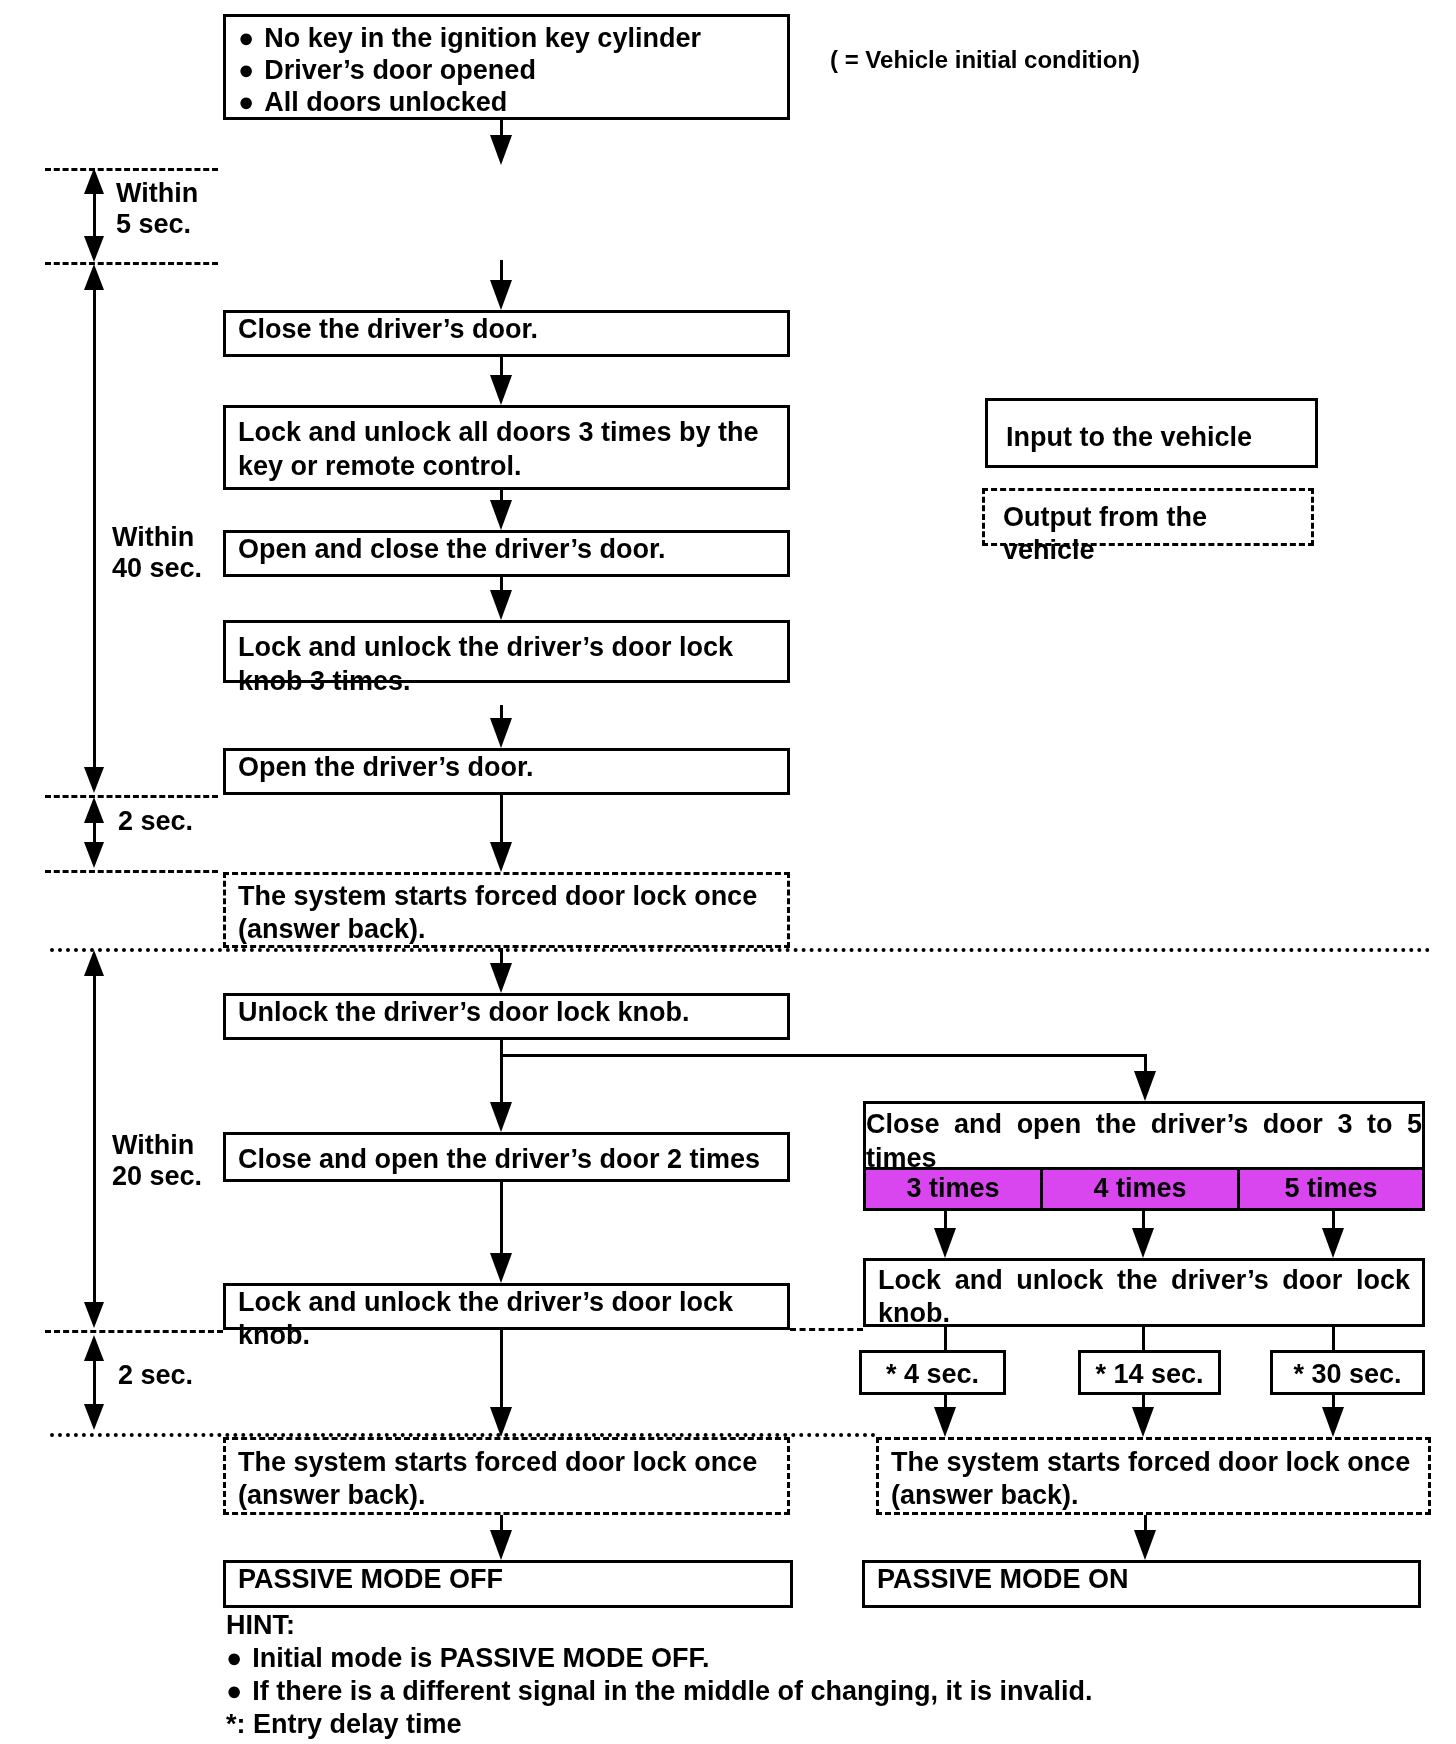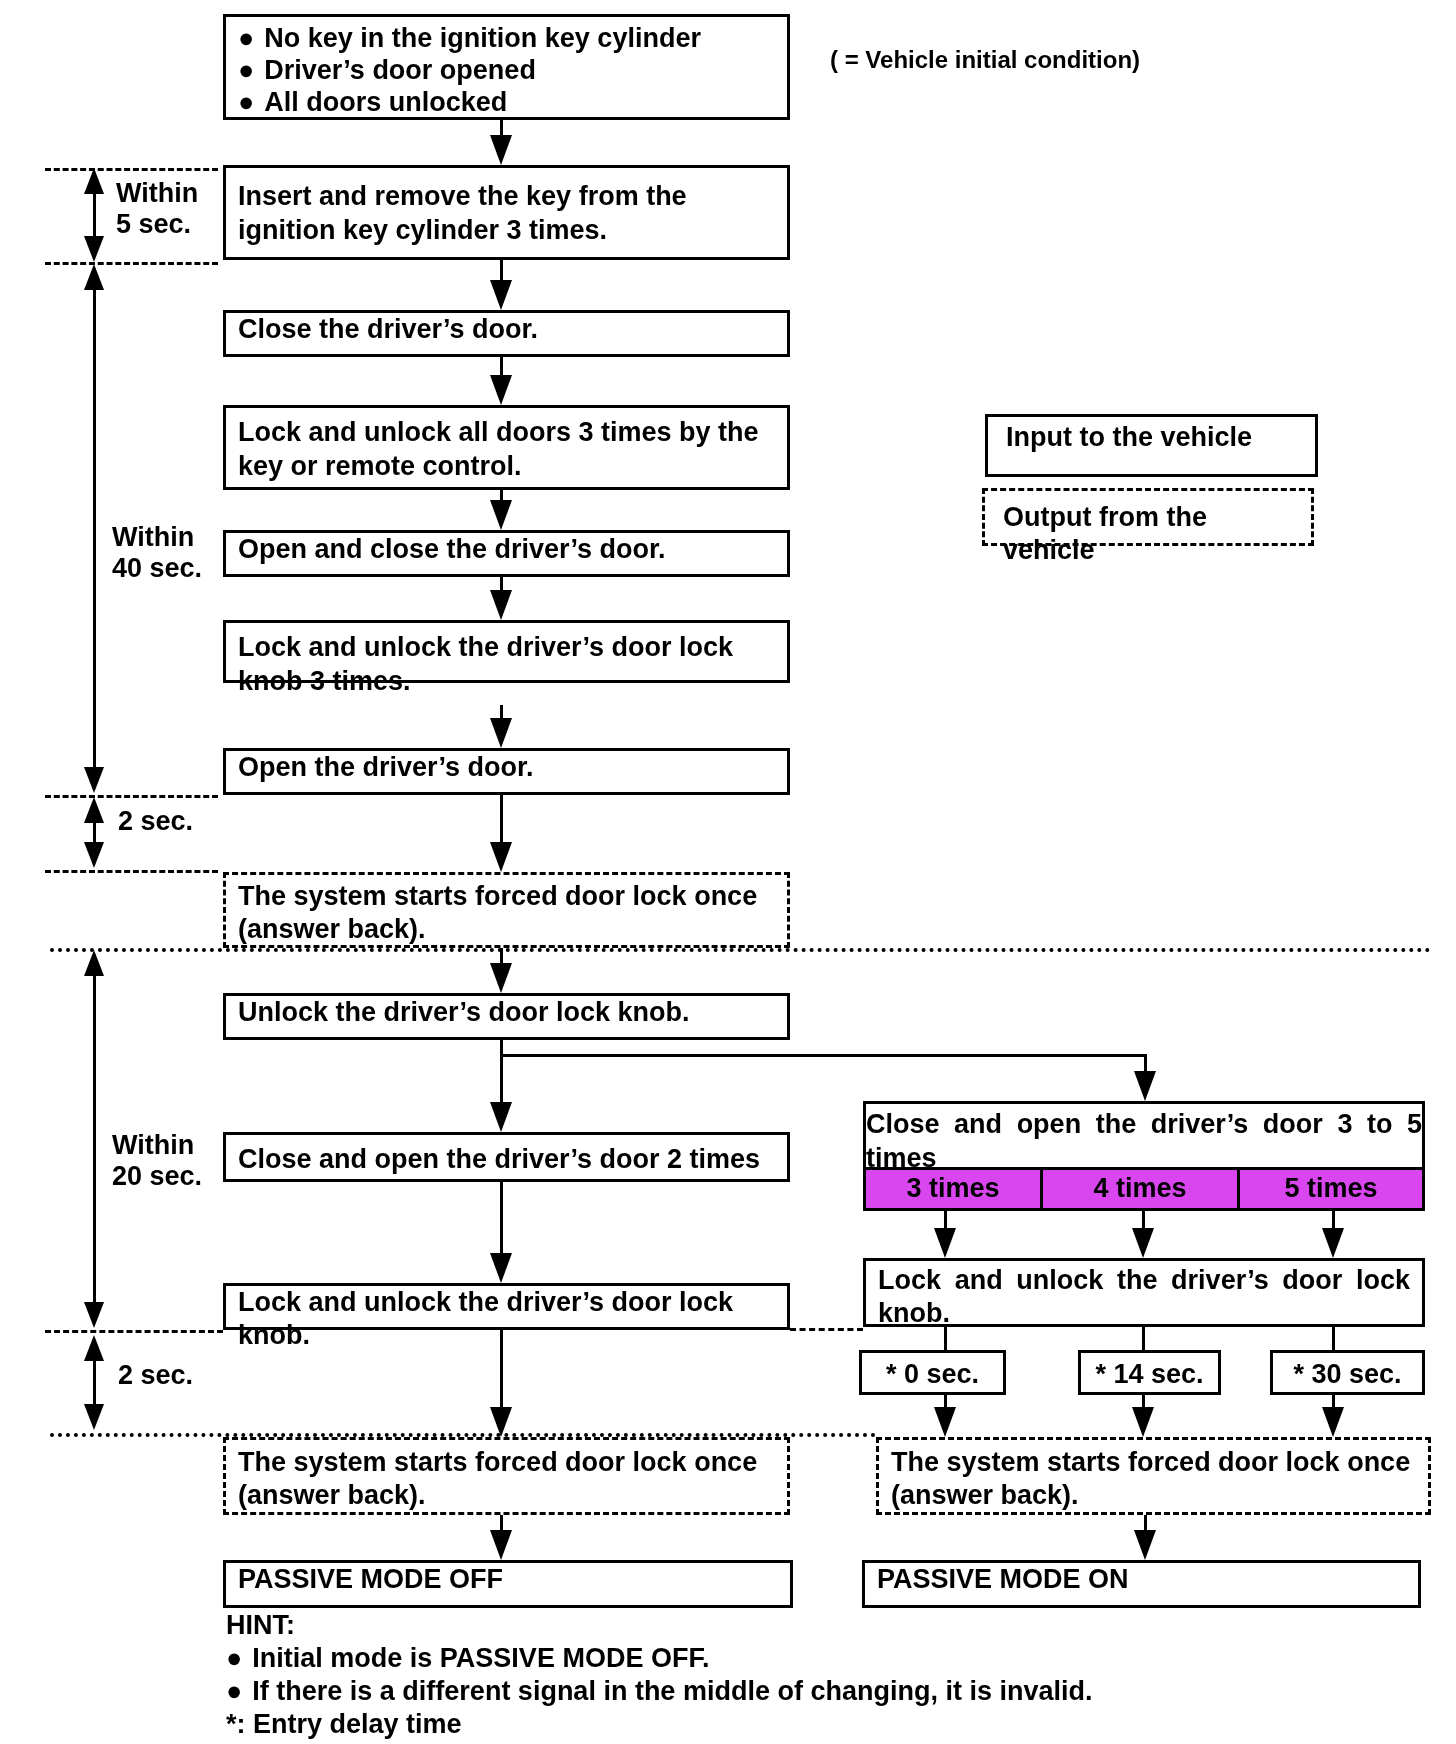--- a/index.html
+++ b/index.html
@@ -63,7 +63,6 @@
   <div class="tlabel" style="left:116px;top:178px;">Within
 5 sec.</div>
 
-  <div class="box" style="left:223px;top:165px;width:567px;height:95px;padding:11px 12px;line-height:34px;">Insert and remove the key from the ignition key cylinder 3 times.</div>
 
   <div class="vline" style="left:500px;top:260px;height:25px;"></div>
   <div class="ah-down" style="left:490px;top:280px;"></div>

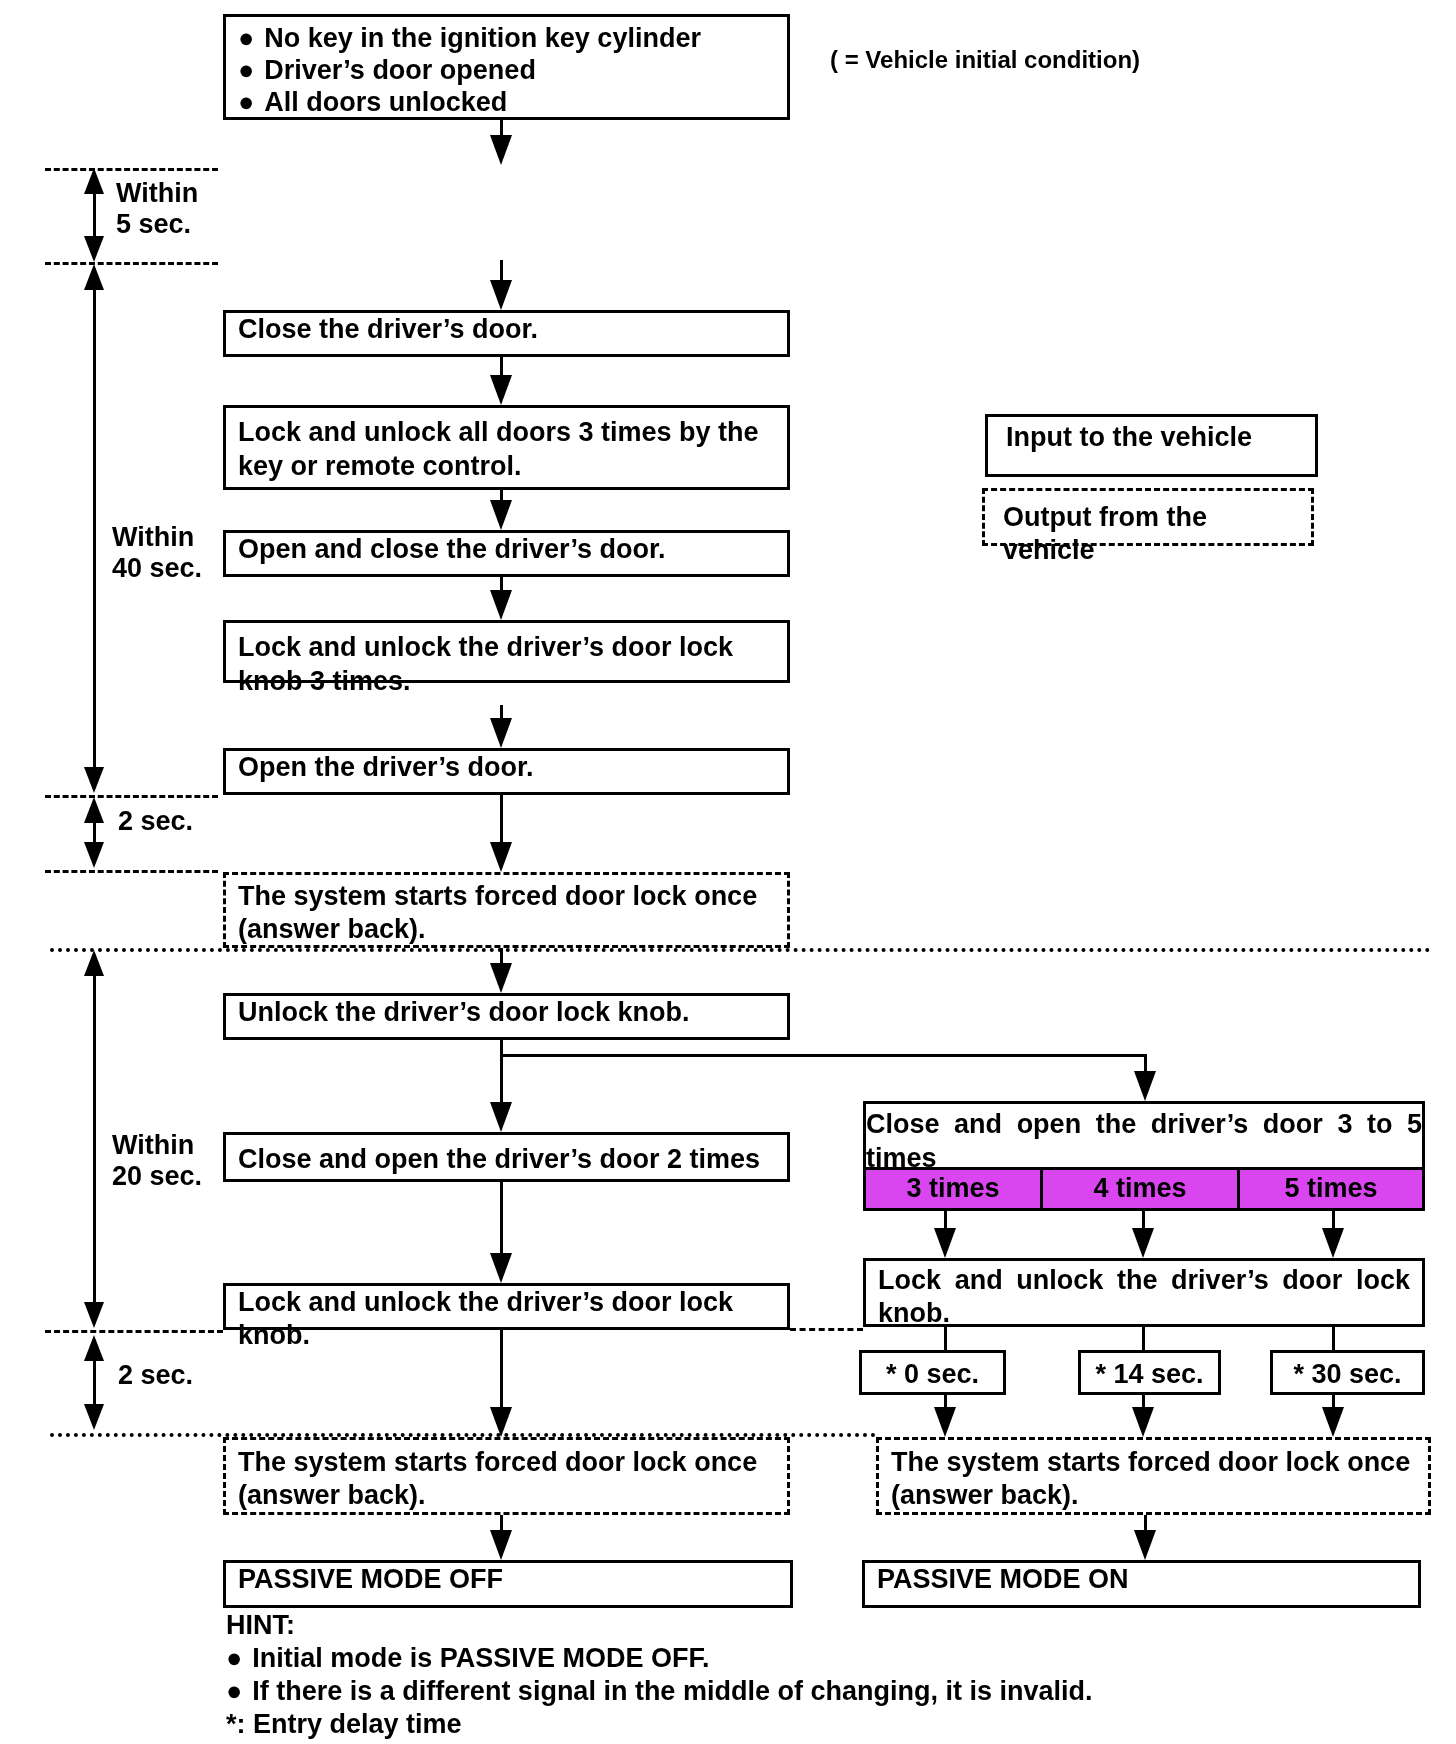--- a/index.html
+++ b/index.html
@@ -189,7 +189,7 @@
   <div class="box" style="left:223px;top:1560px;width:570px;height:48px;">PASSIVE MODE OFF</div>
   <div class="box" style="left:862px;top:1560px;width:559px;height:48px;">PASSIVE MODE ON</div>
 
-  <div class="box" style="left:985px;top:414px;width:333px;height:63px;padding:4px 18px;">Input to the vehicle</div>
+  <div class="box" style="left:985px;top:398px;width:333px;height:70px;padding:20px 18px;">Input to the vehicle</div>
   <div class="box dashedbox" style="left:982px;top:488px;width:332px;height:58px;padding:10px 18px;">Output from the vehicle</div>
 
   <div class="hint" style="left:226px;top:1610px;">HINT:</div>

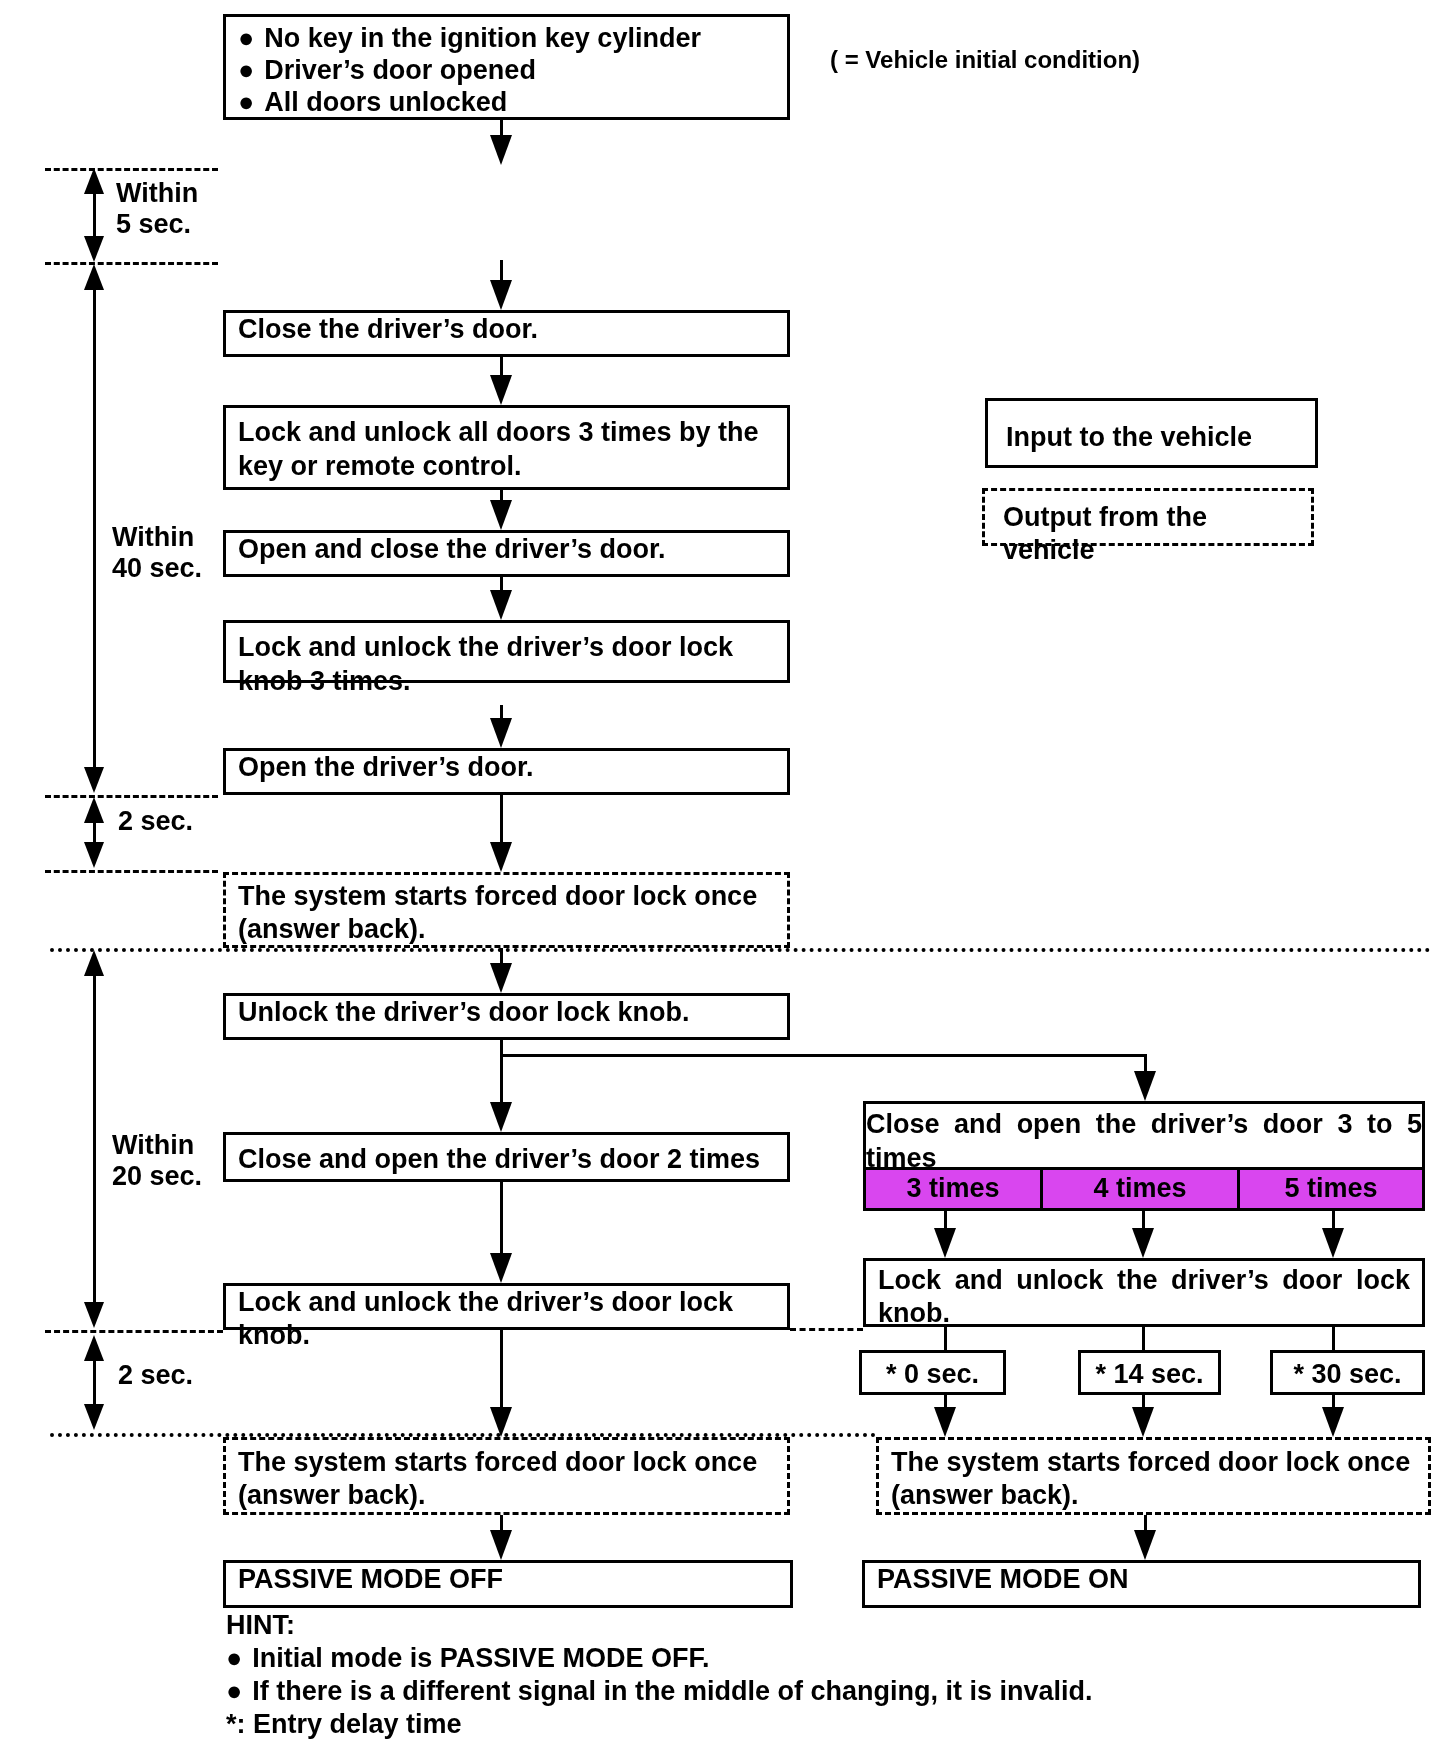--- a/index.html
+++ b/index.html
@@ -165,7 +165,7 @@
   <div class="vline" style="left:944px;top:1327px;height:23px;"></div>
   <div class="vline" style="left:1142px;top:1327px;height:23px;"></div>
   <div class="vline" style="left:1332px;top:1327px;height:23px;"></div>
-  <div class="box" style="left:859px;top:1350px;width:147px;height:45px;padding:5px 0;text-align:center;">* 0 sec.</div>
+  <div class="box" style="left:859px;top:1350px;width:147px;height:45px;padding:5px 0;text-align:center;">* 4 sec.</div>
   <div class="box" style="left:1078px;top:1350px;width:143px;height:45px;padding:5px 0;text-align:center;">* 14 sec.</div>
   <div class="box" style="left:1270px;top:1350px;width:155px;height:45px;padding:5px 0;text-align:center;">* 30 sec.</div>
   <div class="vline" style="left:944px;top:1395px;height:14px;"></div>

